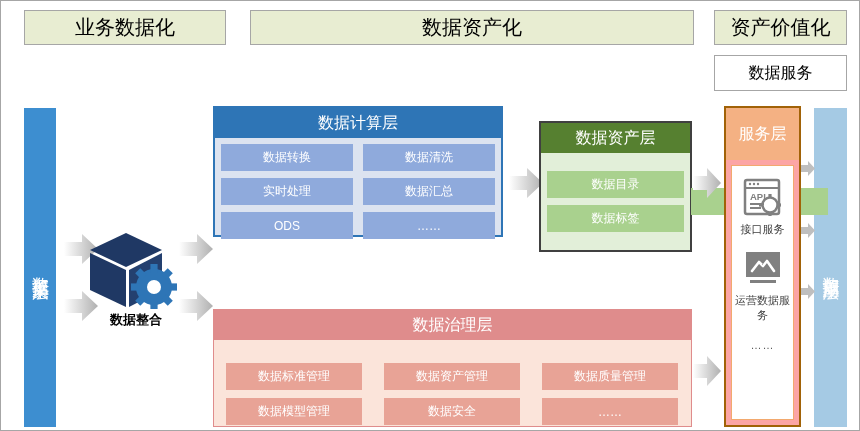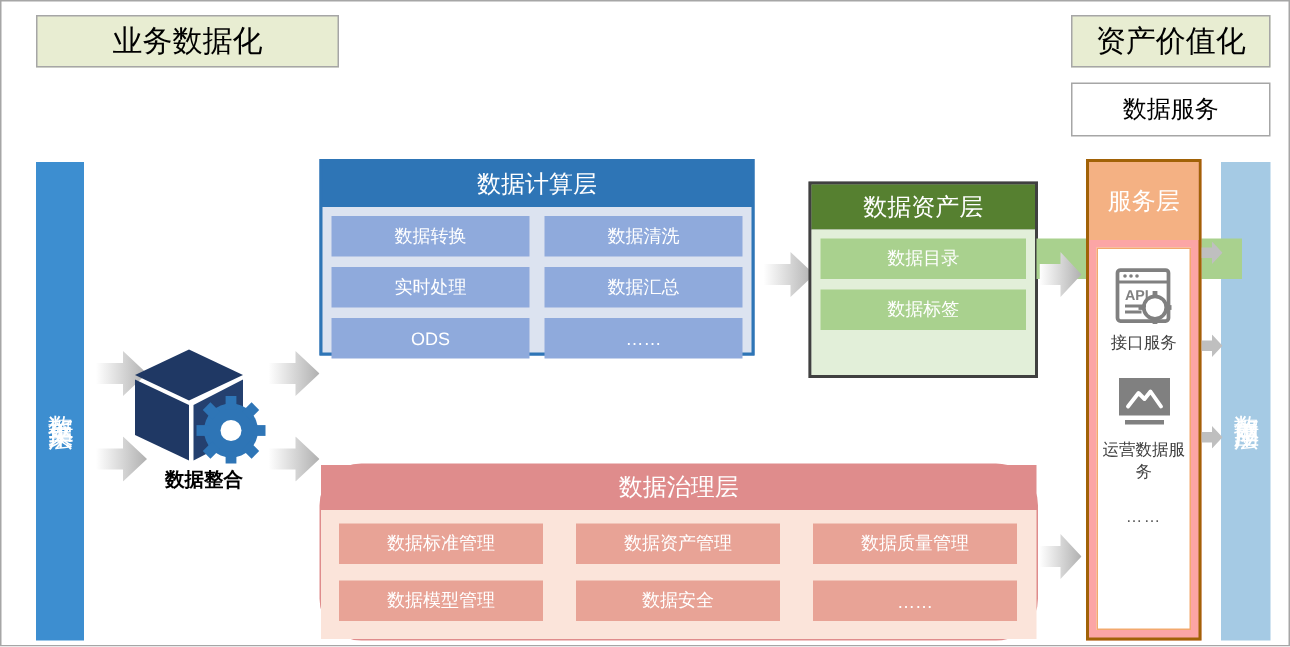--- a/index.html
+++ b/index.html
@@ -103,6 +103,9 @@
 
   <div class="olive-box" style="left:23px; top:9px; width:202px; height:35px;">
     <span>业务数据化</span>
+  </div>
+  <div class="olive-box" style="left:249px; top:9px; width:444px; height:35px;">
+    <span>数据资产化</span>
   </div>
   <div class="olive-box" style="left:713px; top:9px; width:133px; height:35px;">
     <span>资产价值化</span>

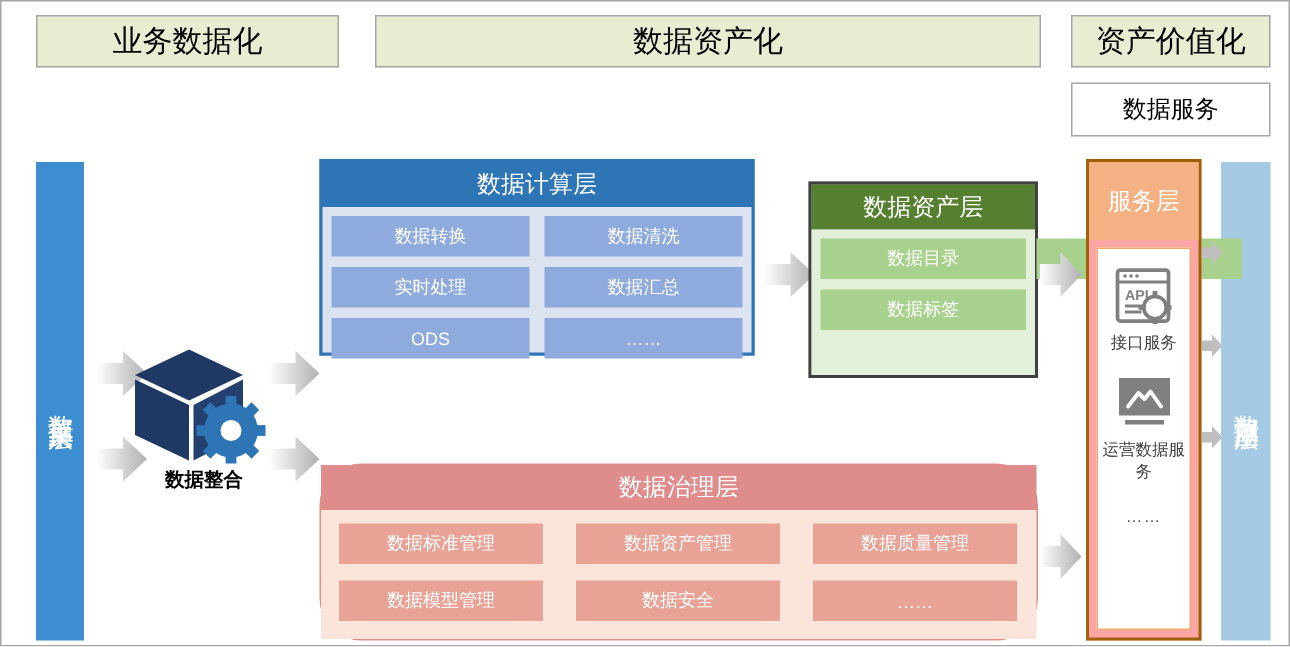--- a/index.html
+++ b/index.html
@@ -188,7 +188,7 @@
 
   <div class="panel" id="asset" style="left:538px; top:105px; width:153px; height:131px;">
     <div class="panel-head">数据资产层</div>
-    <div class="panel-body" style="height:97px;">
+    <div class="panel-body" style="height:97px;justify-content:center;">
       <div class="cell">数据目录</div>
       <div class="cell">数据标签</div>
       <div class="cell">……</div>

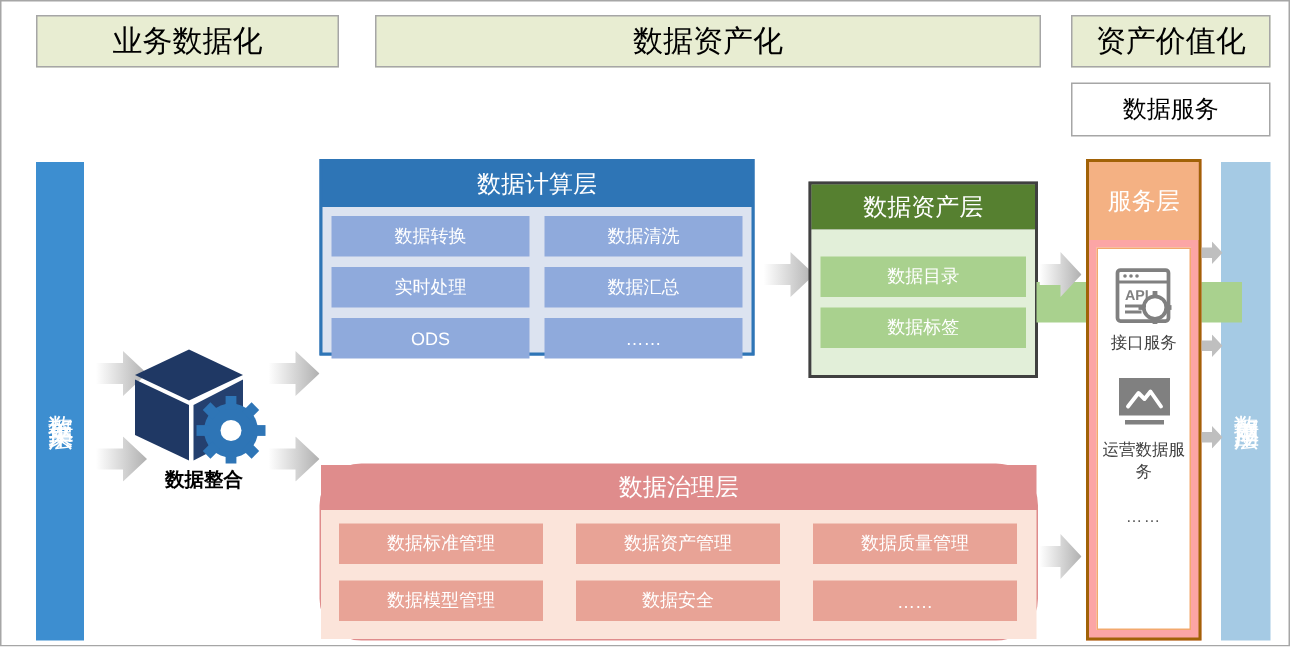--- a/index.html
+++ b/index.html
@@ -199,7 +199,7 @@
     <polygon points="0,8 14,8 14,0 28,15 14,30 14,22 0,22" fill="url(#ag1)"></polygon>
   </svg>
 
-  <div class="panel" id="govern" style="left:212px; top:308px; width:479px; height:118px;border-radius:28px;">
+  <div class="panel" id="govern" style="left:212px; top:308px; width:479px; height:118px;">
     <div class="panel-head">数据治理层</div>
     <div class="panel-body" style="height:86px;">
       <div class="cell">数据标准管理</div>

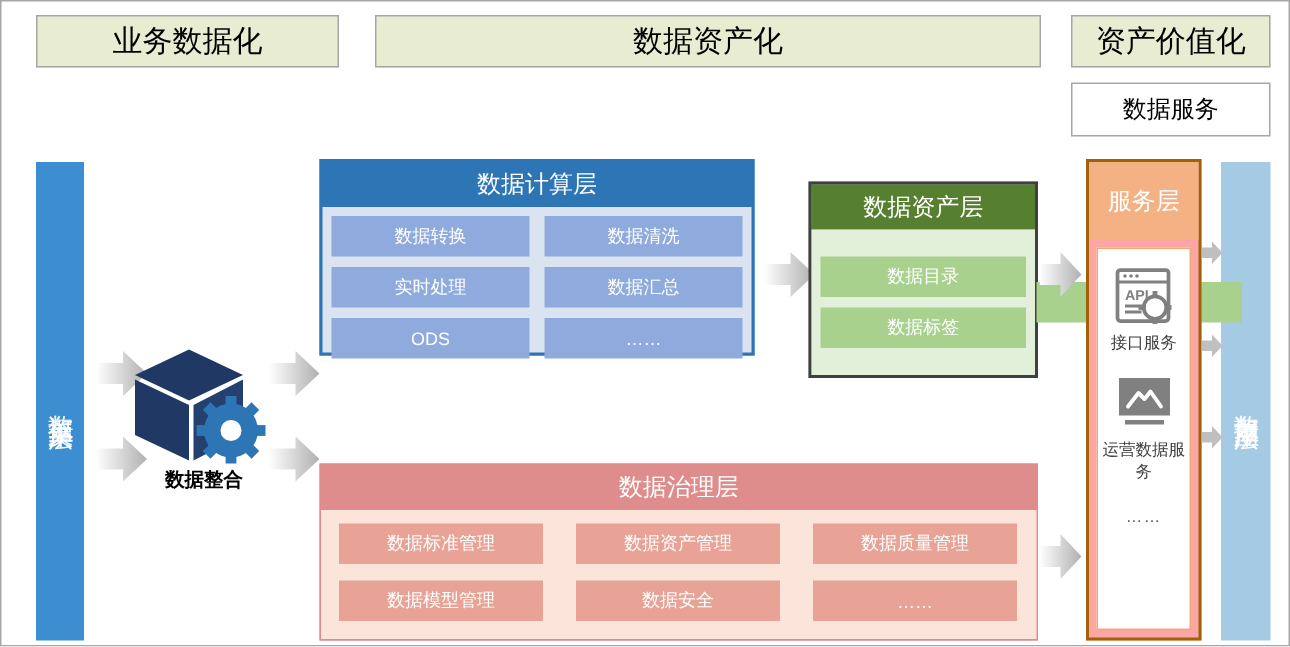--- a/index.html
+++ b/index.html
@@ -70,7 +70,7 @@
   
   #govern { border: 1px solid #df8c8c; background: #df8c8c; }
   #govern .panel-head { height: 30px; background: #df8c8c; }
-  #govern .panel-body { background: #fbe4da; padding: 9px 12px; gap: 8px 22px; }
+  #govern .panel-body { background: #fbe4da; padding: 23px 12px; gap: 8px 22px; }
   #govern .cell { background: #e8a396; width: calc(33.333% - 15px); height: 27px; }
 
   

